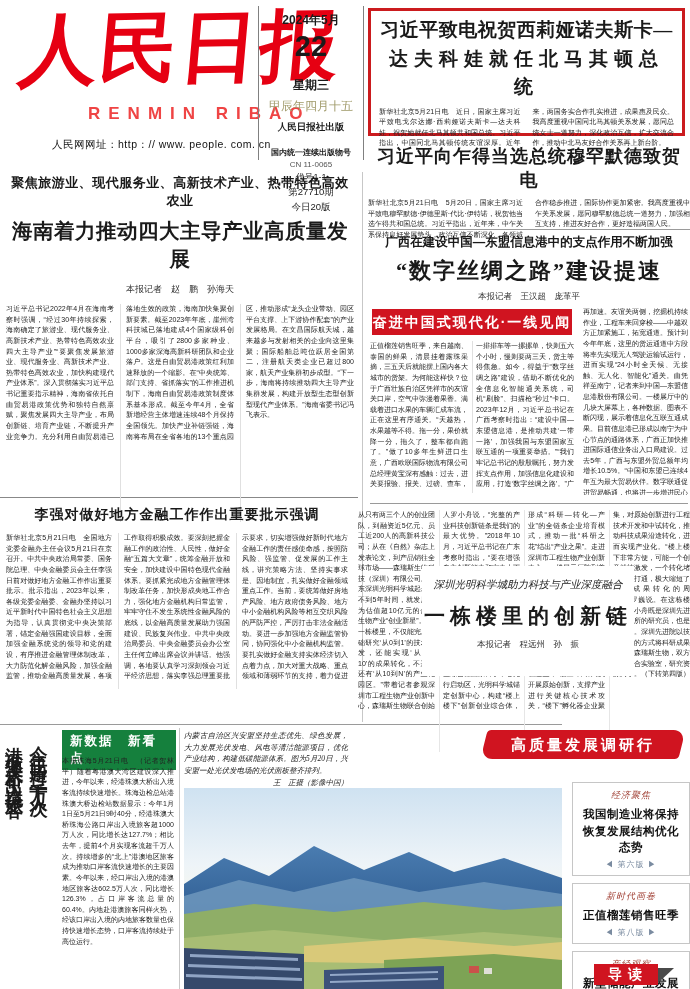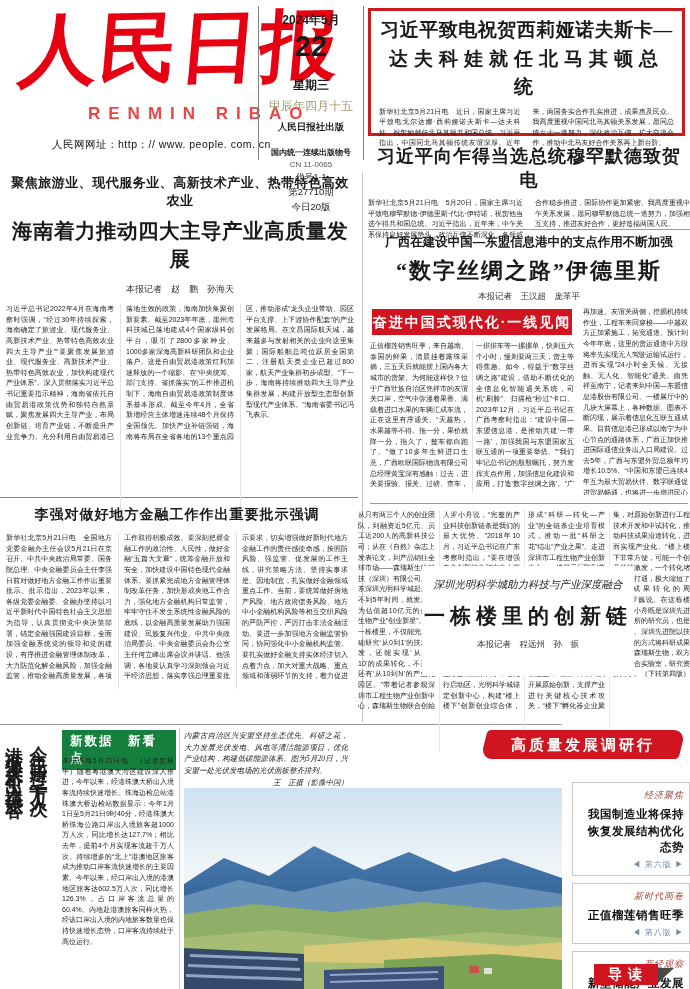--- a/index.html
+++ b/index.html
@@ -157,7 +157,7 @@
 
   <div id="silk">
     <div class="kick">广西在建设中国—东盟信息港中的支点作用不断加强</div>
-    <div class="head serif">“数字丝绸之路”伊德里斯</div>
+    <div class="head serif">“数字丝绸之路”建设提速</div>
     <div class="byline serif">本报记者　王汉超　庞革平</div>
     <div class="cols">
       <div class="leftpart">

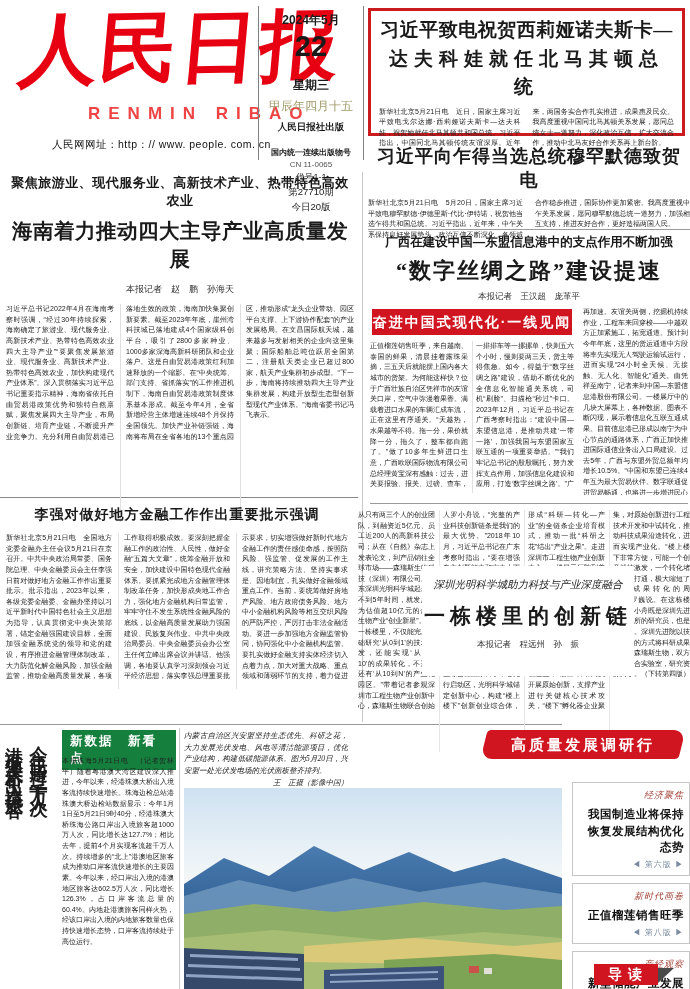--- a/index.html
+++ b/index.html
@@ -200,7 +200,7 @@
   <div class="vline" style="left:179px;top:728px;height:261px;"></div>
 
   <div id="photo-caption" class="serif just">
-    <span>内蒙古自治区兴安盟坚持生态优先、科研之花，大力发展光伏发电、风电等清洁能源项目，优化产业结构，构建低碳能源体系。图为5月20日，兴安盟一处光伏发电场的光伏面板整齐排列。</span>
+    <span>内蒙古自治区兴安盟坚持生态优先、绿色发展，大力发展光伏发电、风电等清洁能源项目，优化产业结构，构建低碳能源体系。图为5月20日，兴安盟一处光伏发电场的光伏面板整齐排列。</span>
     <div class="credit">王　正摄（影像中国）</div>
   </div>
 

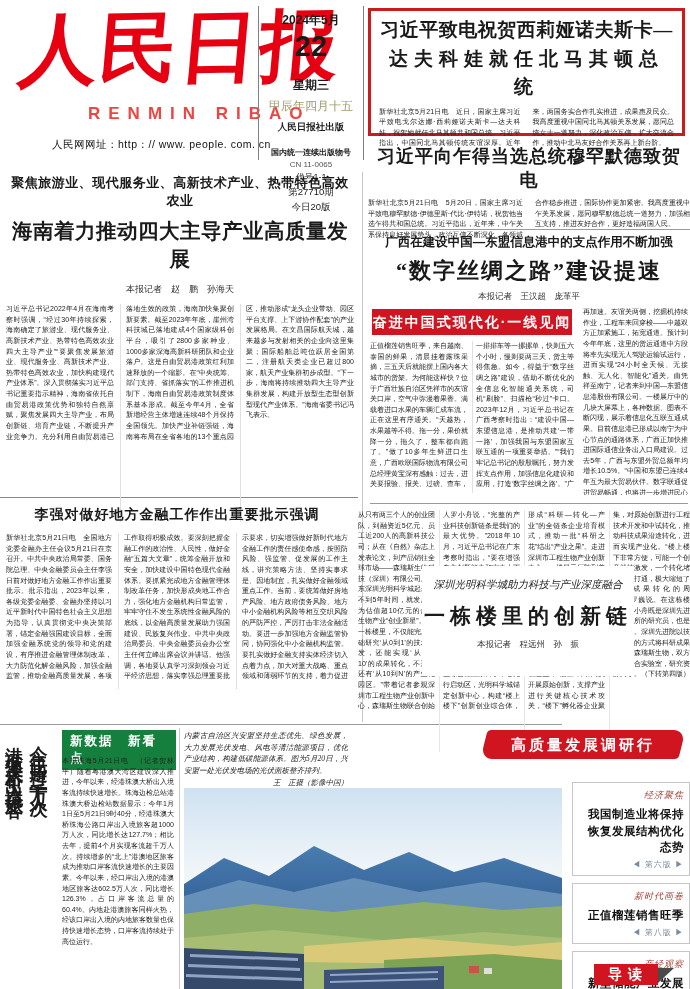--- a/index.html
+++ b/index.html
@@ -104,7 +104,7 @@
 
   
   #sidebar{position:absolute;left:572px;top:782px;width:118px;}
-  .side-box{border:1px solid #c6c6c6;text-align:right;padding:6px 5px 5px;box-sizing:border-box;margin-bottom:7px;background:#fff;}
+  .side-box{border:1px solid #c6c6c6;text-align:center;padding:6px 5px 5px;box-sizing:border-box;margin-bottom:7px;background:#fff;}
   .side-kick{font-size:9px;font-style:italic;color:#9e3b2f;letter-spacing:1px;font-family:"Liberation Serif",serif;}
   .side-title{font-size:11.5px;font-weight:bold;letter-spacing:.5px;margin-top:4px;line-height:1.45;color:#111;}
   .side-page{font-size:8px;color:#7a8ba0;margin-top:3px;letter-spacing:1px;}

